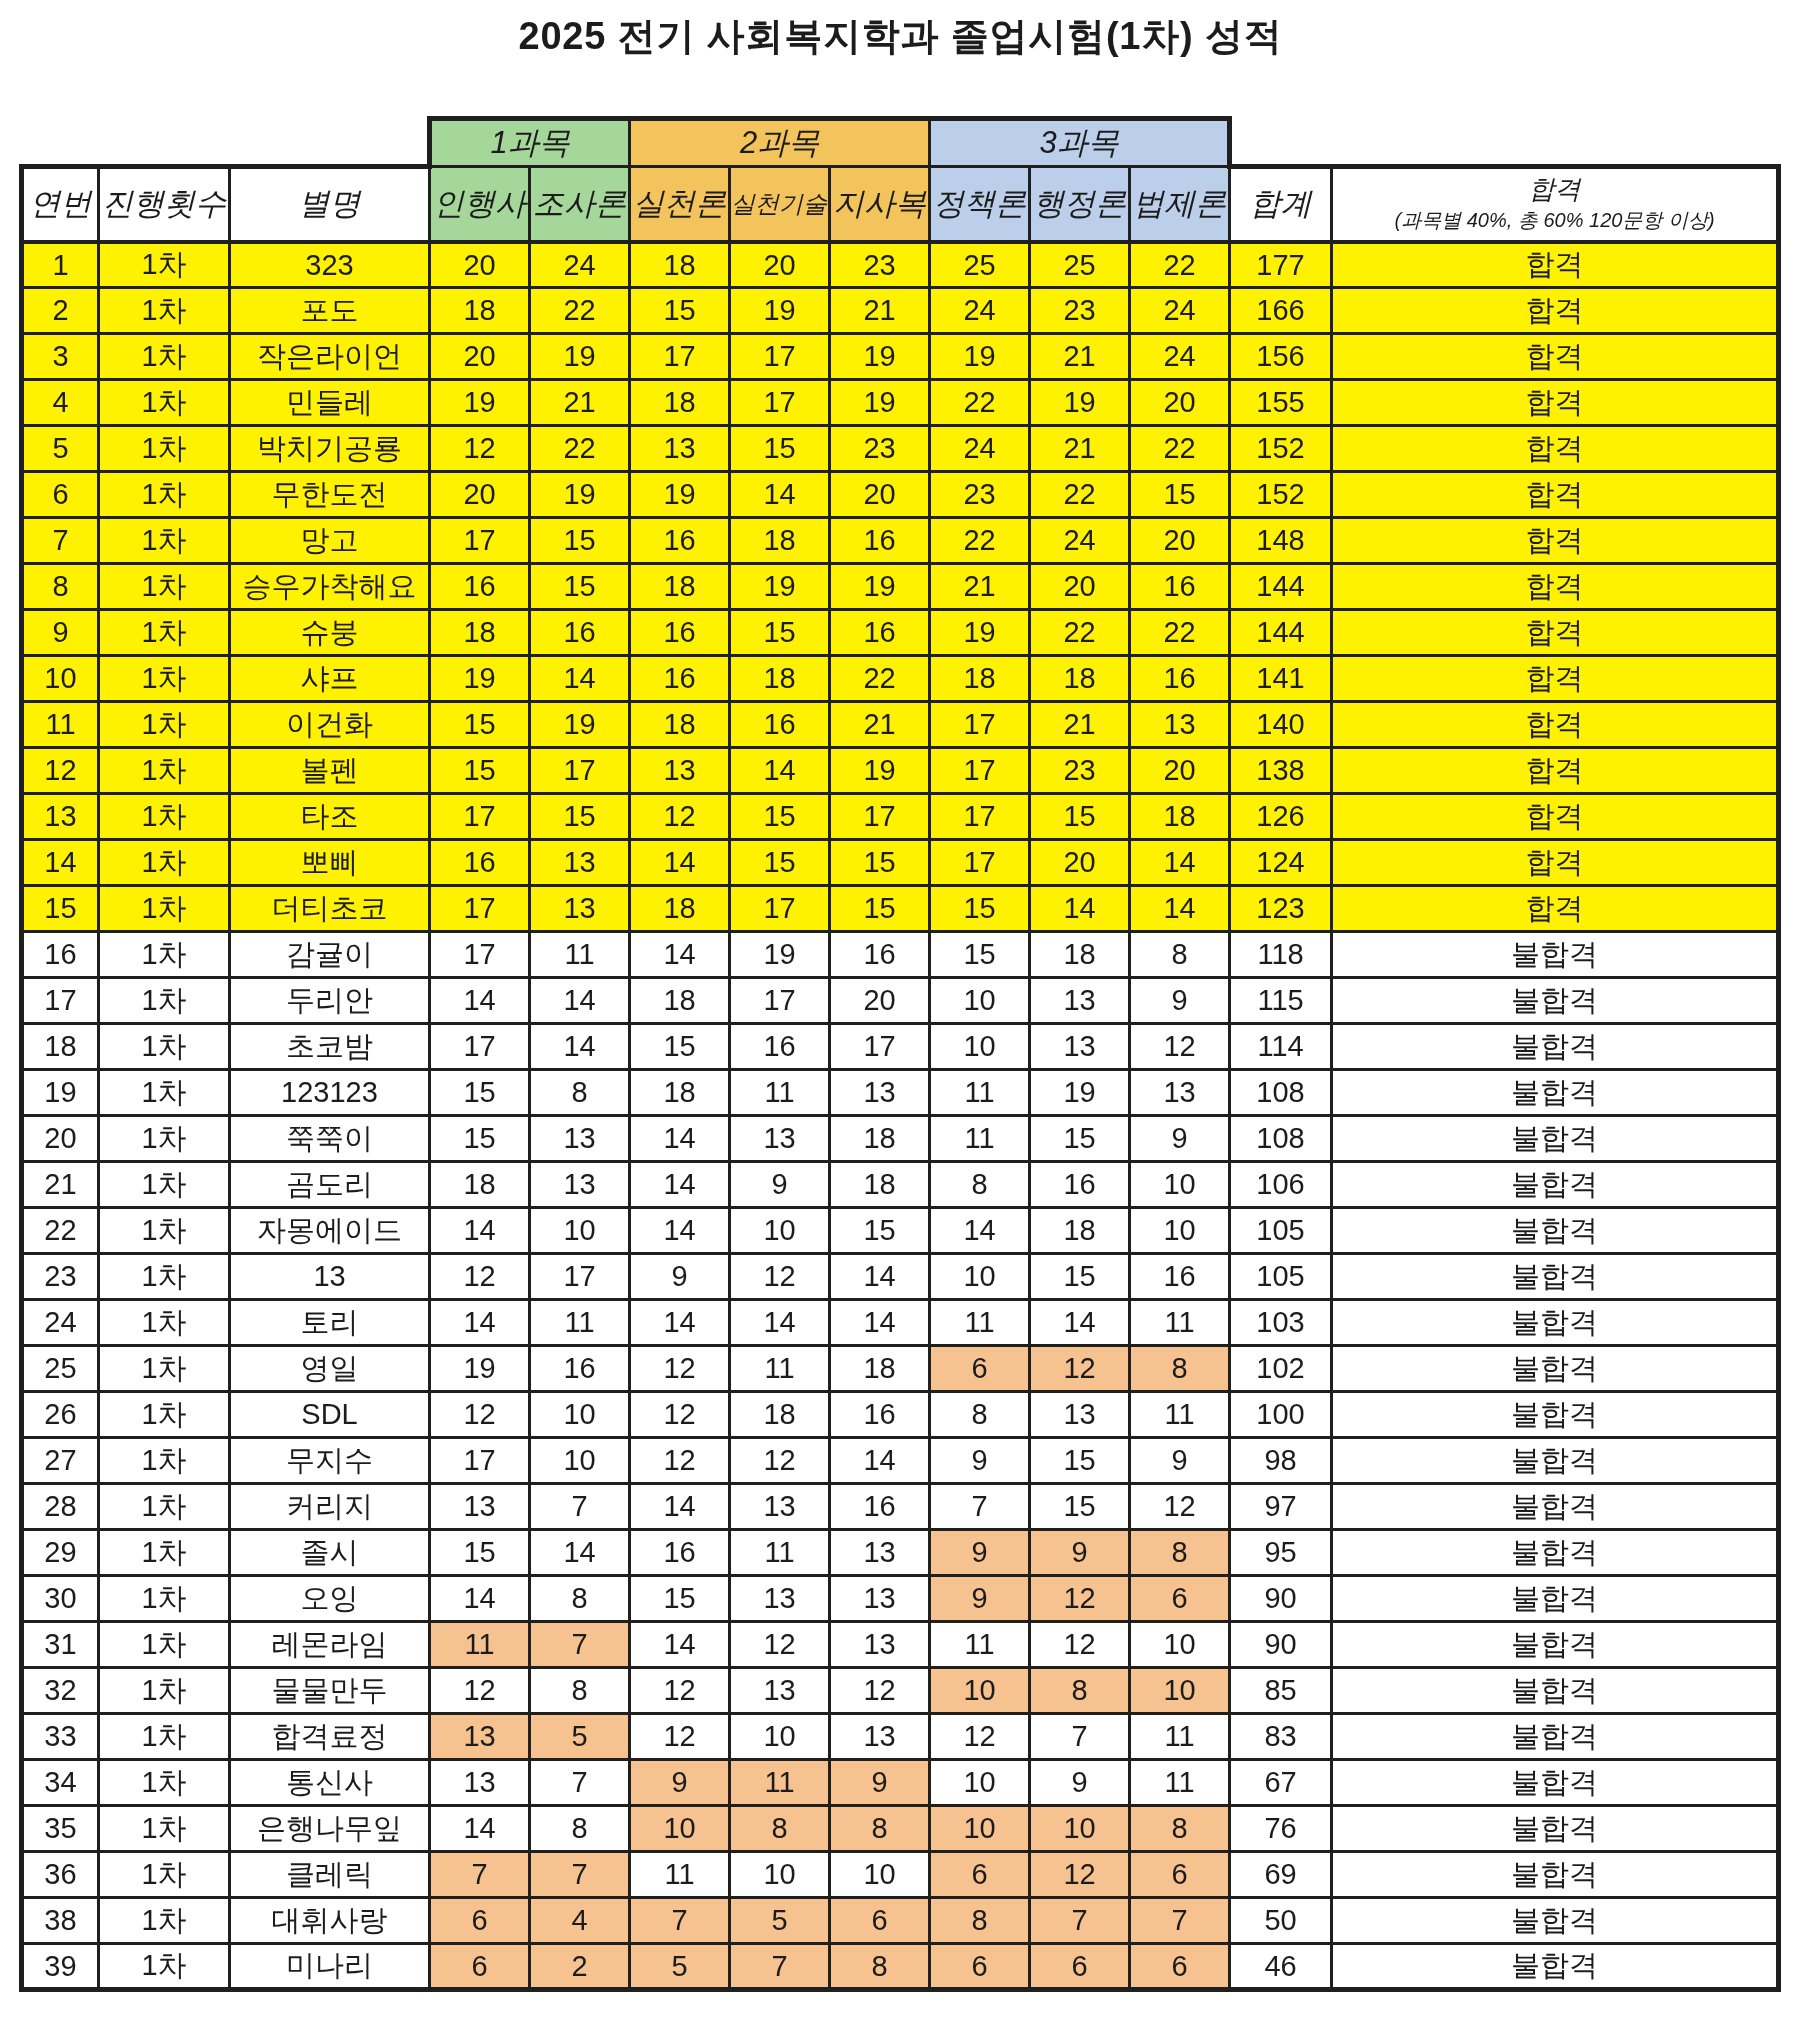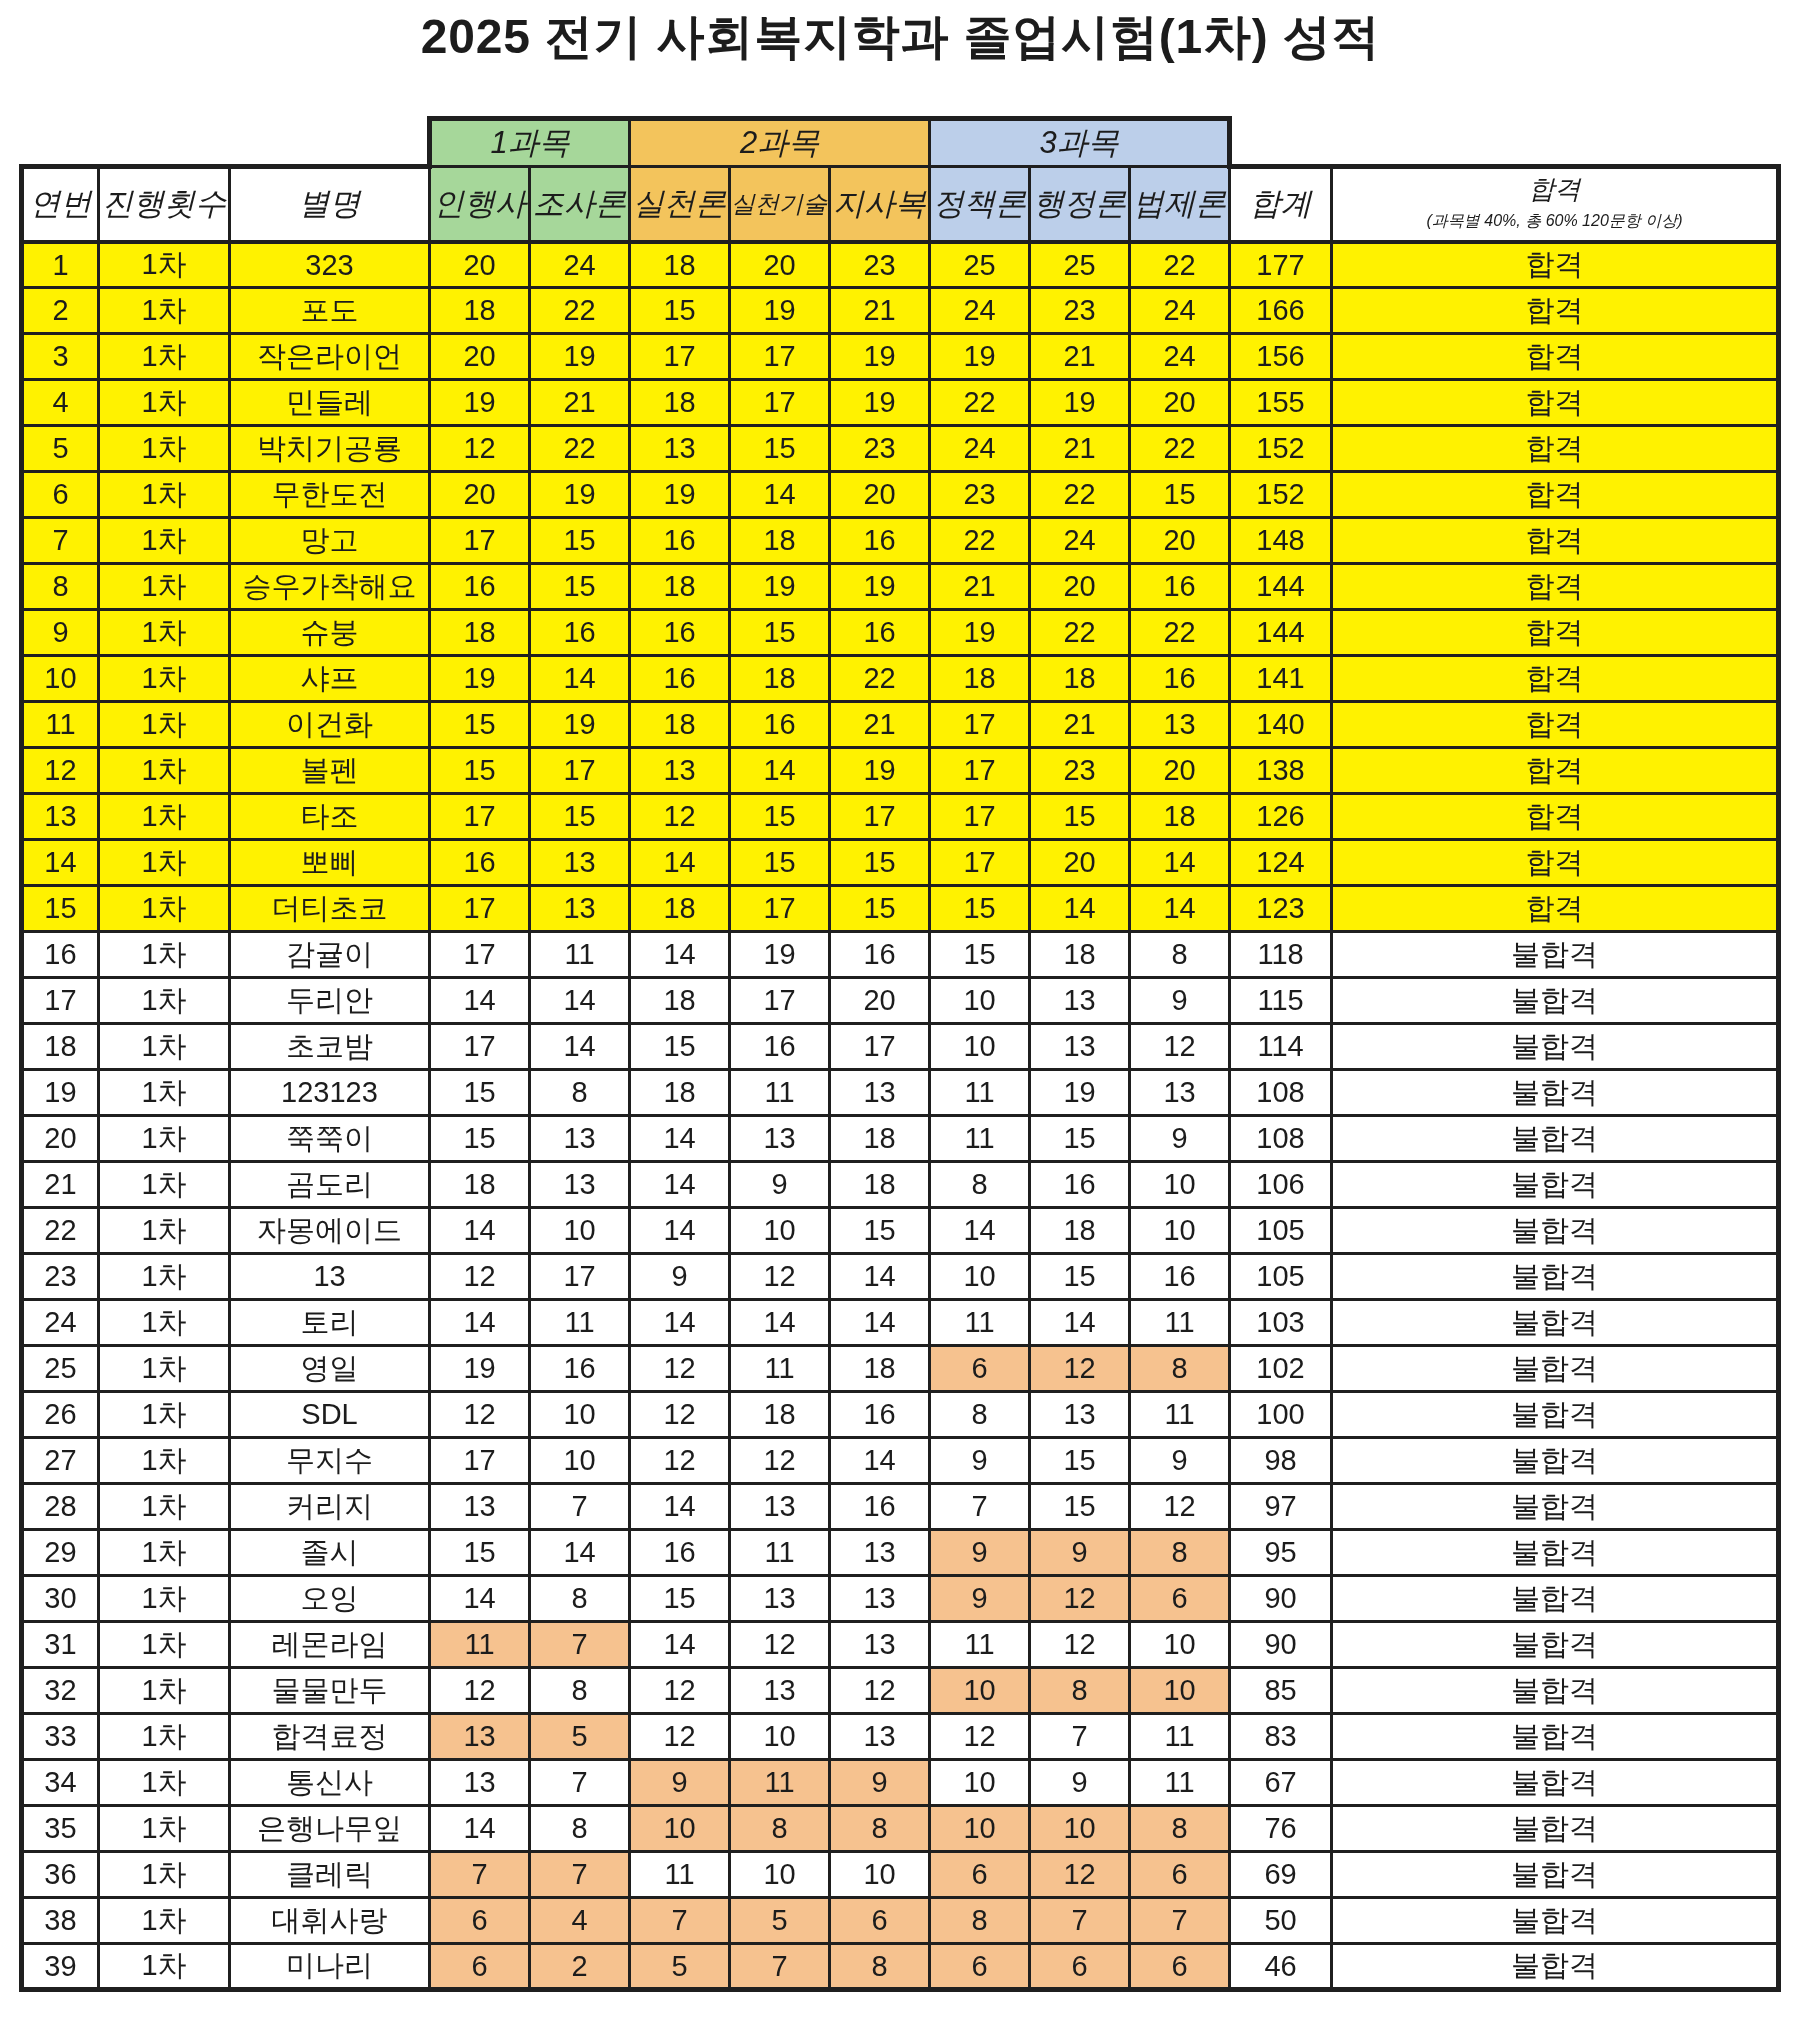--- a/index.html
+++ b/index.html
@@ -19,7 +19,7 @@
   .title{
     padding-top:10.8px;
     text-align:center;
-    font-size:48px;
+    font-size:38px;
     font-weight:bold;
     line-height:51px;
     letter-spacing:0.8px;

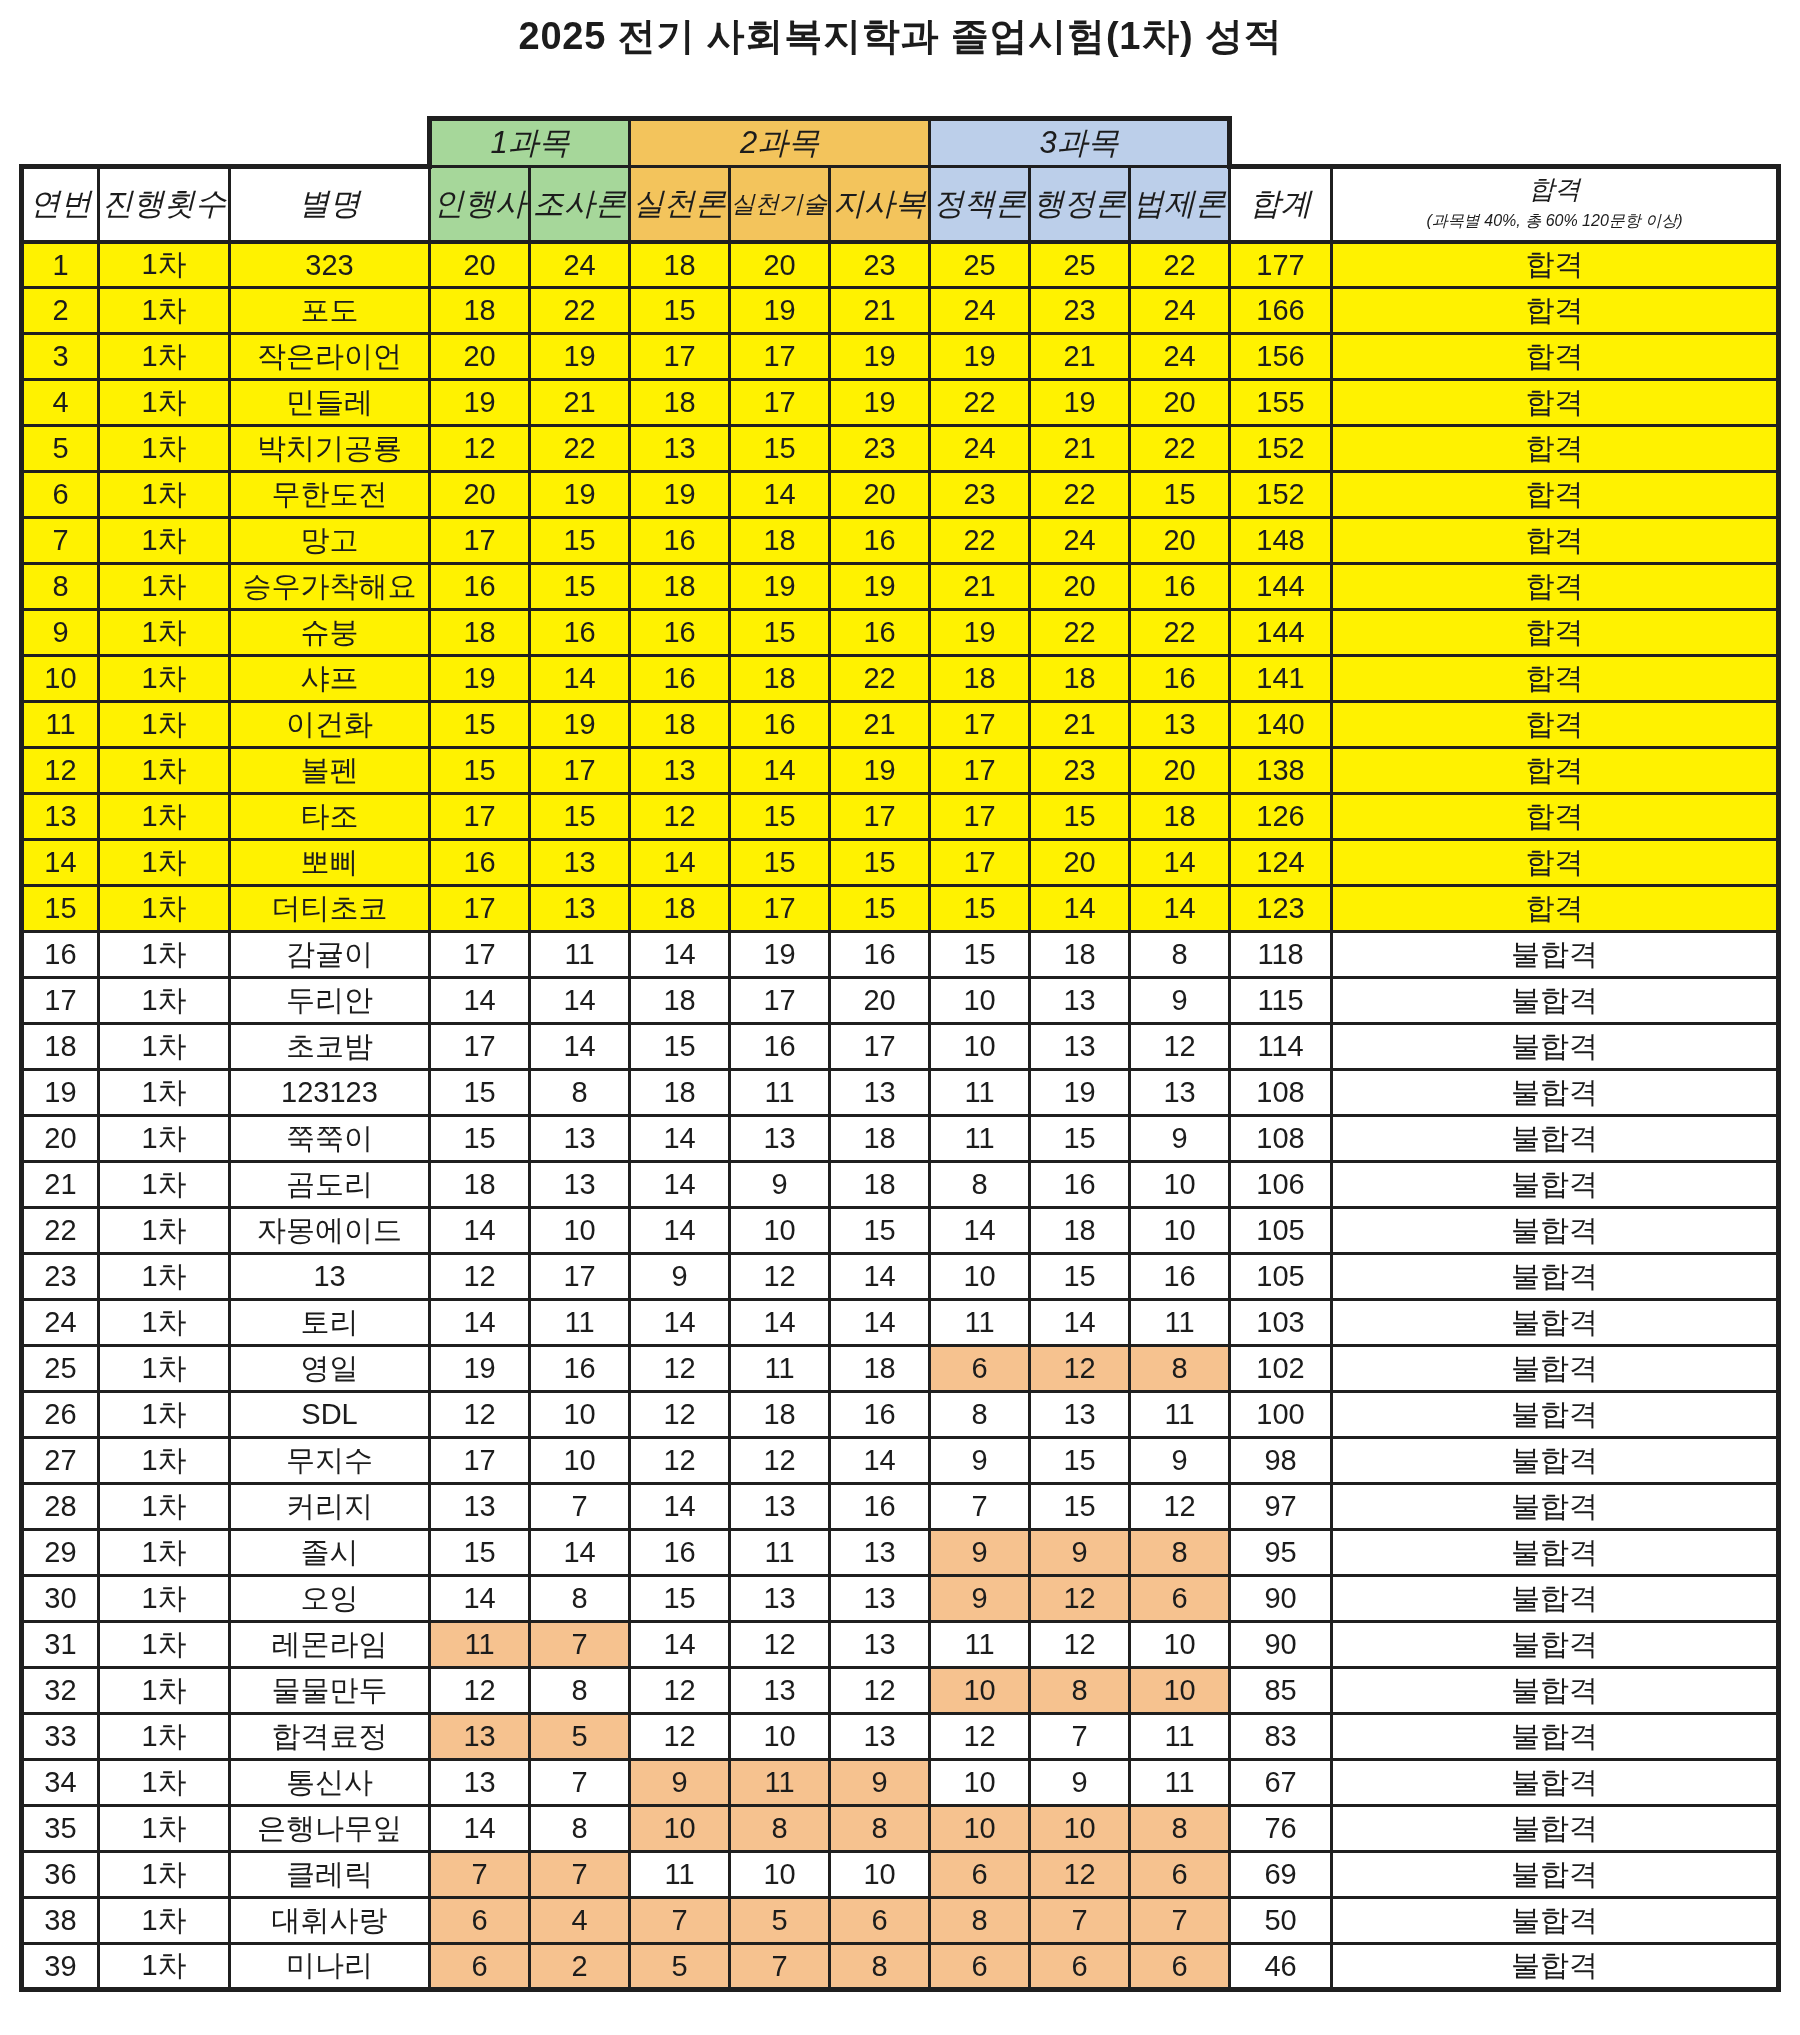--- a/index.html
+++ b/index.html
@@ -72,7 +72,7 @@
   tbody td.low{background:var(--fail-cell-bg);}
 
   .c-pass .pass-line1{font-size:26px;line-height:32px;}
-  .c-pass .pass-line2{font-size:16px;line-height:31px;}
+  .c-pass .pass-line2{font-size:20px;line-height:31px;}
 </style>
 </head>
 <body>

